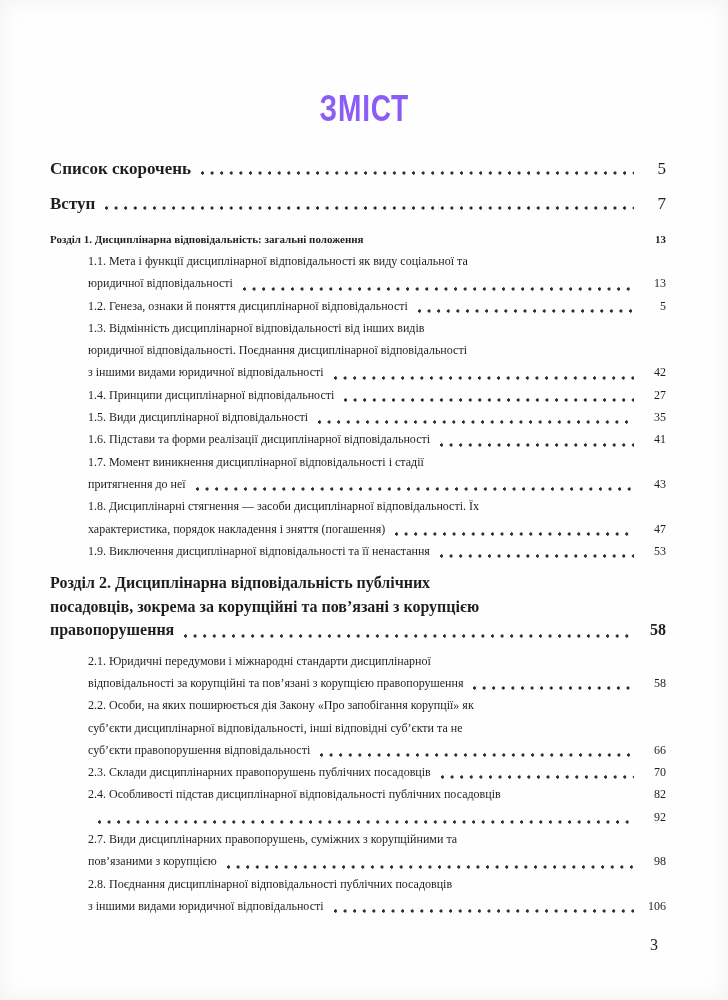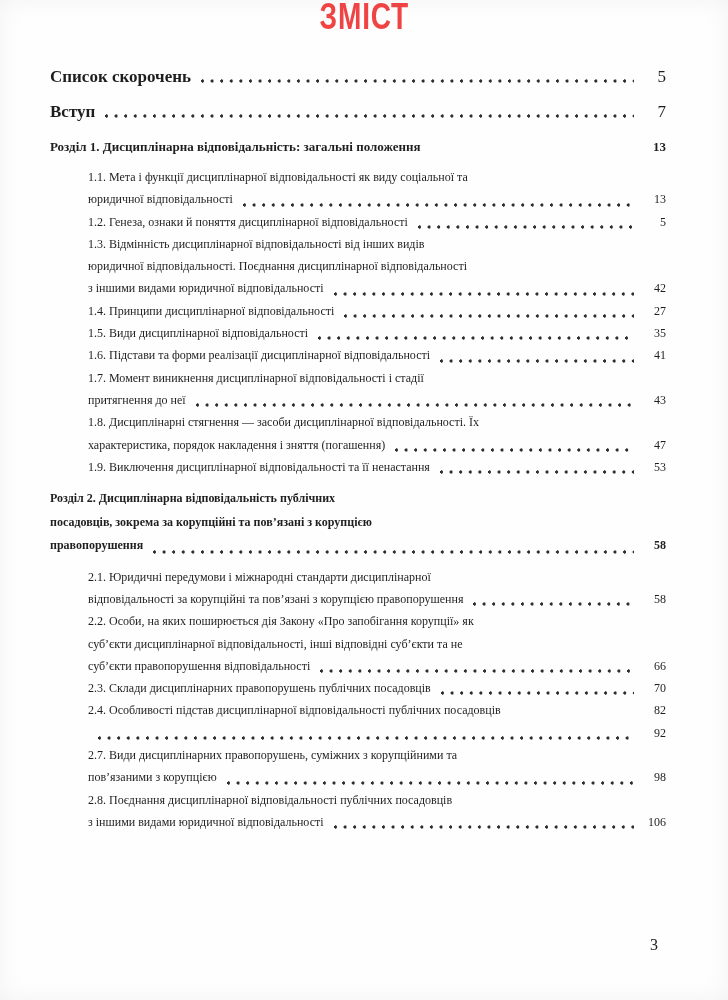--- a/index.html
+++ b/index.html
@@ -15,12 +15,13 @@
   }
   .title {
     margin:0;
+    padding-top:92px;
     text-align:center;
     font-family:"Liberation Sans","DejaVu Sans",sans-serif;
     font-weight:700;
     font-size:36px;
     line-height:34px;
-    color:#ef4444;
+    color:#8b5cf6;
   }
   .title .condense {
     display:inline-block;

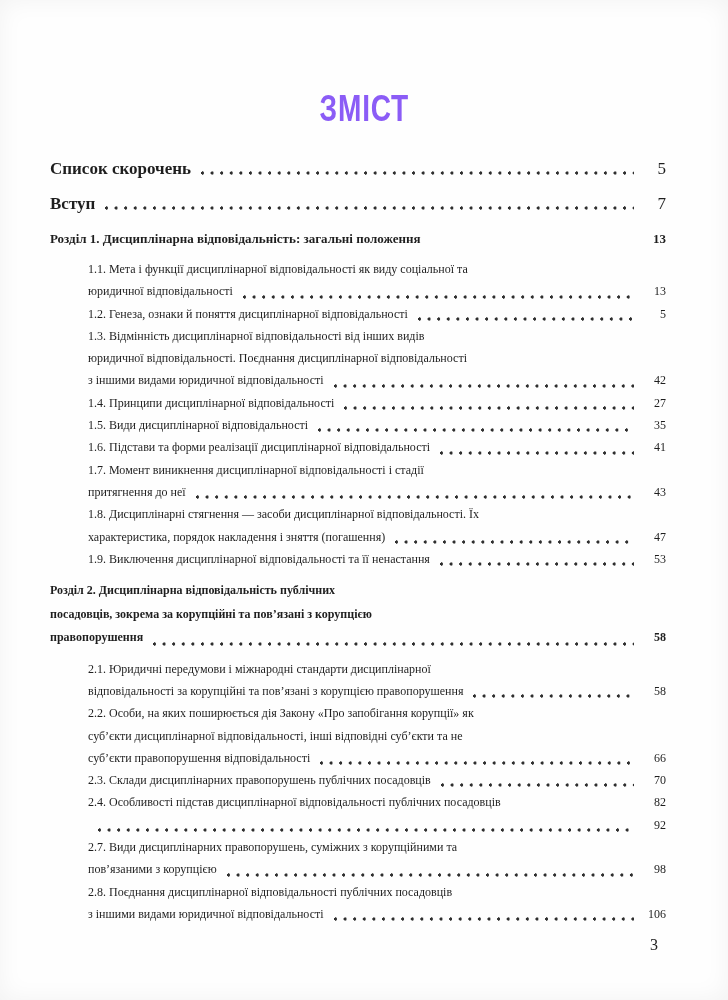--- a/index.html
+++ b/index.html
@@ -31,7 +31,7 @@
   .entries { margin:32px 62px 0 50px; }
   .entry { margin:0; }
   .entry.top      { font-weight:700; font-size:17px; line-height:21px; margin-bottom:14px; }
-  .entry.chapter1 { font-weight:700; font-size:13px; line-height:22px; margin-bottom:8px; }
+  .entry.chapter1 { font-weight:700; font-size:11px; line-height:22px; margin-bottom:0; }
   .entry.chapter2 { font-weight:700; font-size:12px; line-height:23.5px; margin:9px 0 8px 0; }
   .entry.sub      { font-weight:400; font-size:12px; line-height:22.3px; padding-left:38px; }
   .line { white-space:nowrap; }

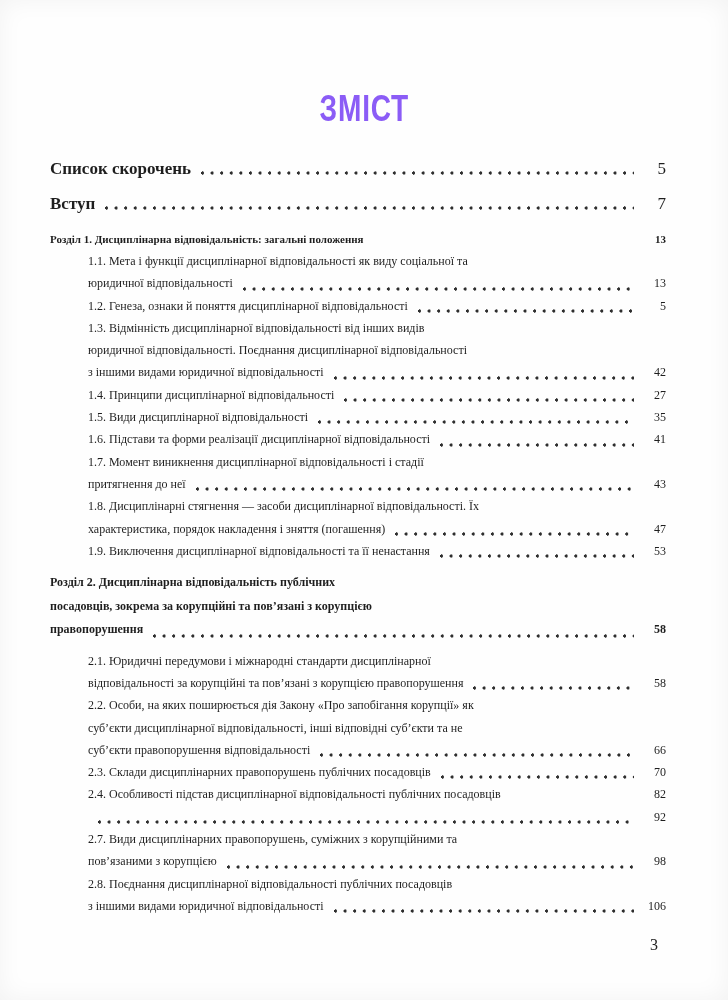--- a/index.html
+++ b/index.html
@@ -32,7 +32,7 @@
   .entry { margin:0; }
   .entry.top      { font-weight:700; font-size:17px; line-height:21px; margin-bottom:14px; }
   .entry.chapter1 { font-weight:700; font-size:11px; line-height:22px; margin-bottom:0; }
-  .entry.chapter2 { font-weight:700; font-size:12px; line-height:23.5px; margin:9px 0 8px 0; }
+  .entry.chapter2 { font-weight:700; font-size:16px; line-height:23.5px; margin:9px 0 8px 0; }
   .entry.sub      { font-weight:400; font-size:12px; line-height:22.3px; padding-left:38px; }
   .line { white-space:nowrap; }
   .row { display:flex; align-items:baseline; }

